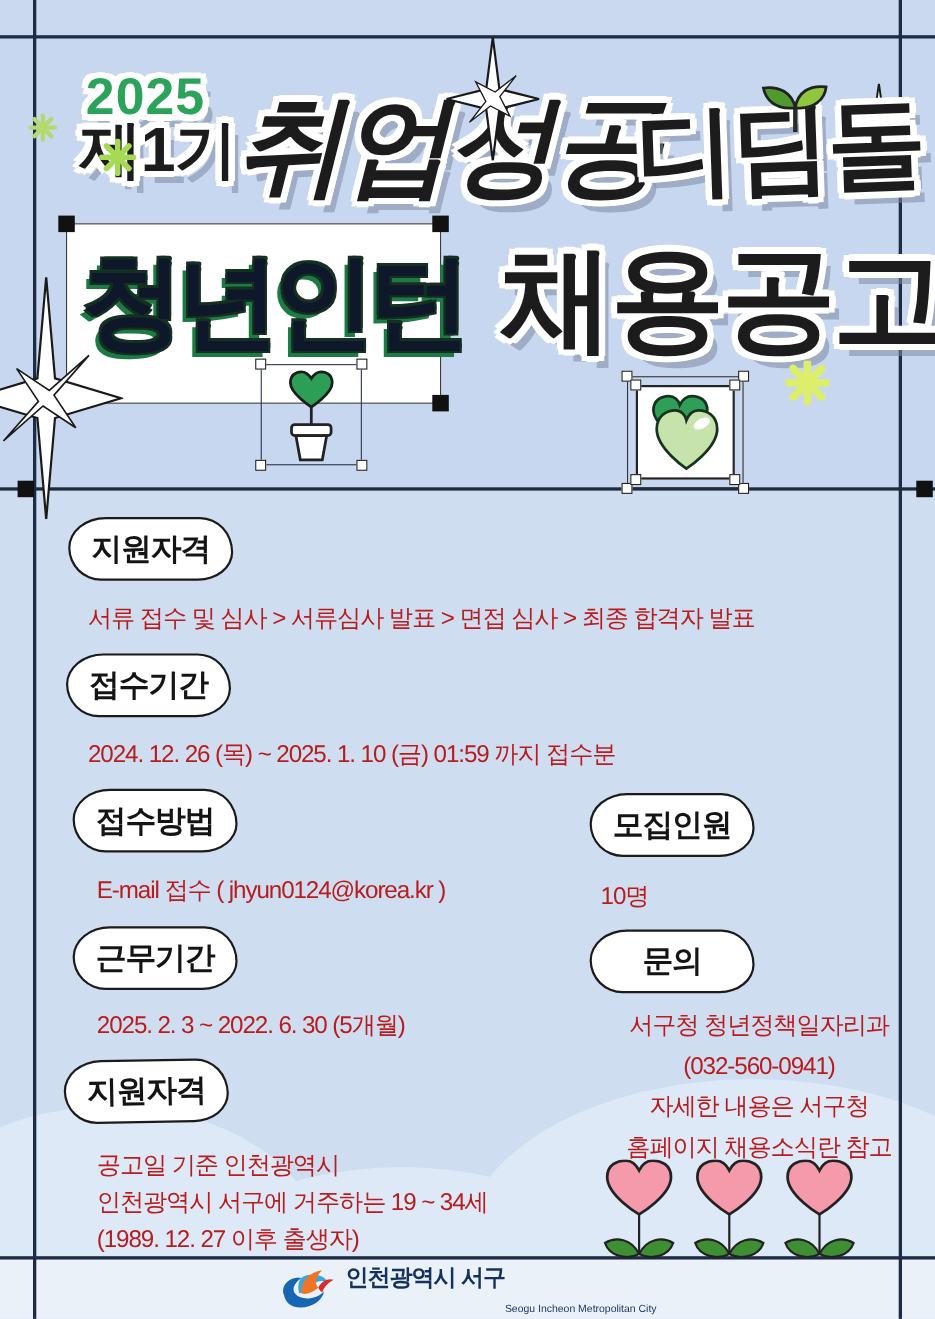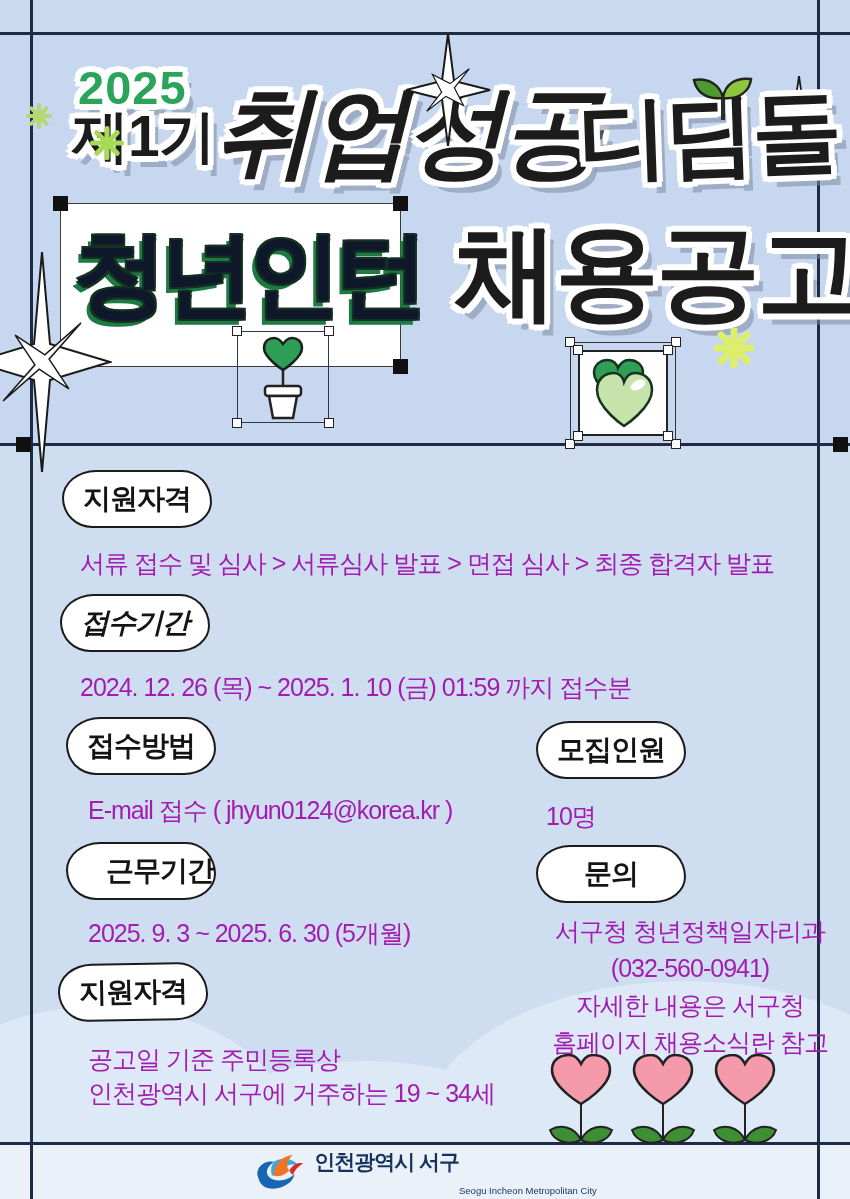--- a/index.html
+++ b/index.html
@@ -63,7 +63,7 @@
           border-radius:34px 30px 32px 30px / 28px 32px 26px 30px; display:flex; align-items:center;
           justify-content:center; z-index:5; }
   .pill span { font-size:28px; font-weight:700; color:#141414; letter-spacing:-1px; }
-  .body-text { position:absolute; font-size:25px; color:#a21caf; letter-spacing:-1px; white-space:nowrap; z-index:5; }
+  .body-text { position:absolute; font-size:22px; color:#b91c1c; letter-spacing:-1px; white-space:nowrap; z-index:5; }
 
   [data-name="selection-method-pill"]   { left:62px;  top:470px; }
   [data-name="selection-method-text"]   { left:80px;  top:547px; }

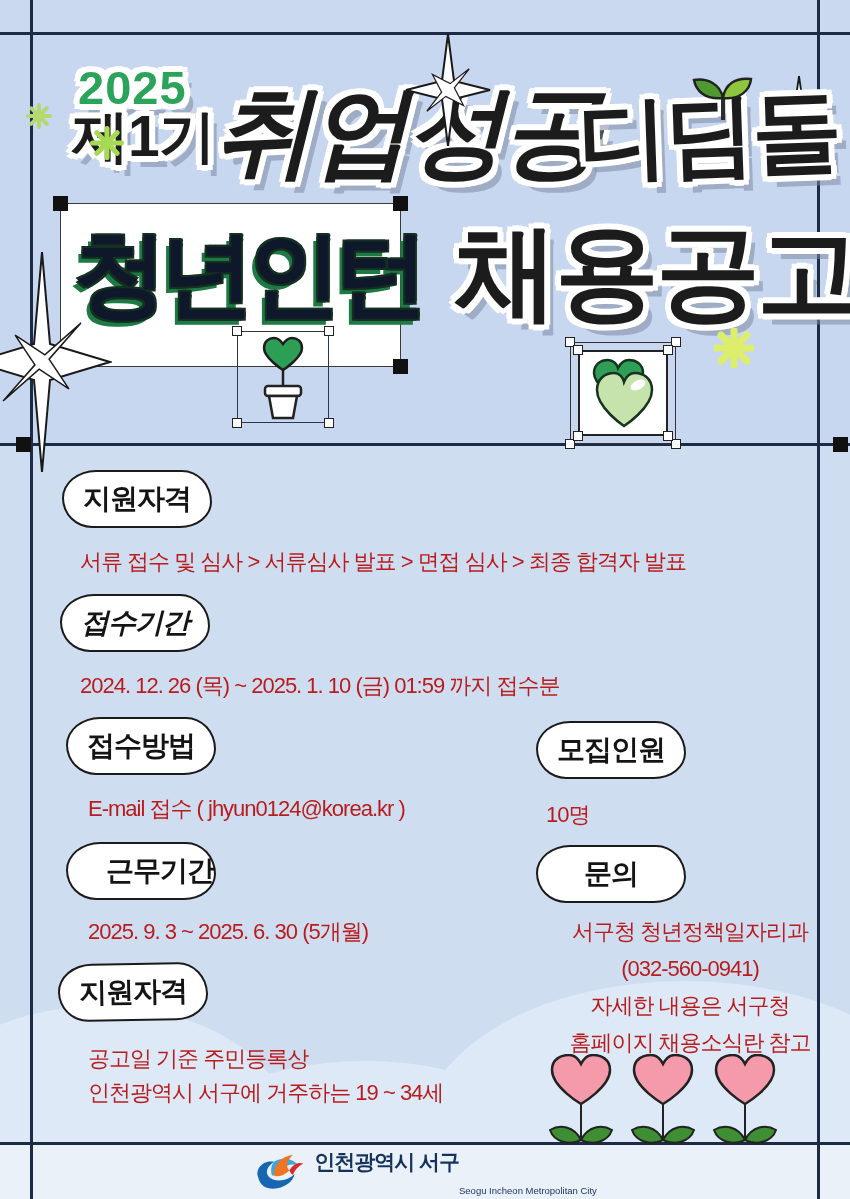--- a/index.html
+++ b/index.html
@@ -67,7 +67,7 @@
 
   [data-name="selection-method-pill"]   { left:62px;  top:470px; }
   [data-name="selection-method-text"]   { left:80px;  top:547px; }
-  [data-name="application-period-pill"] { left:60px;  top:594px;font-style:italic; }
+  [data-name="application-period-pill"] { left:60px;  top:594px; }
   [data-name="application-period-text"] { left:80px;  top:671px; }
   [data-name="application-method-pill"] { left:66px;  top:717px; }
   [data-name="application-method-text"] { left:88px;  top:794px; }

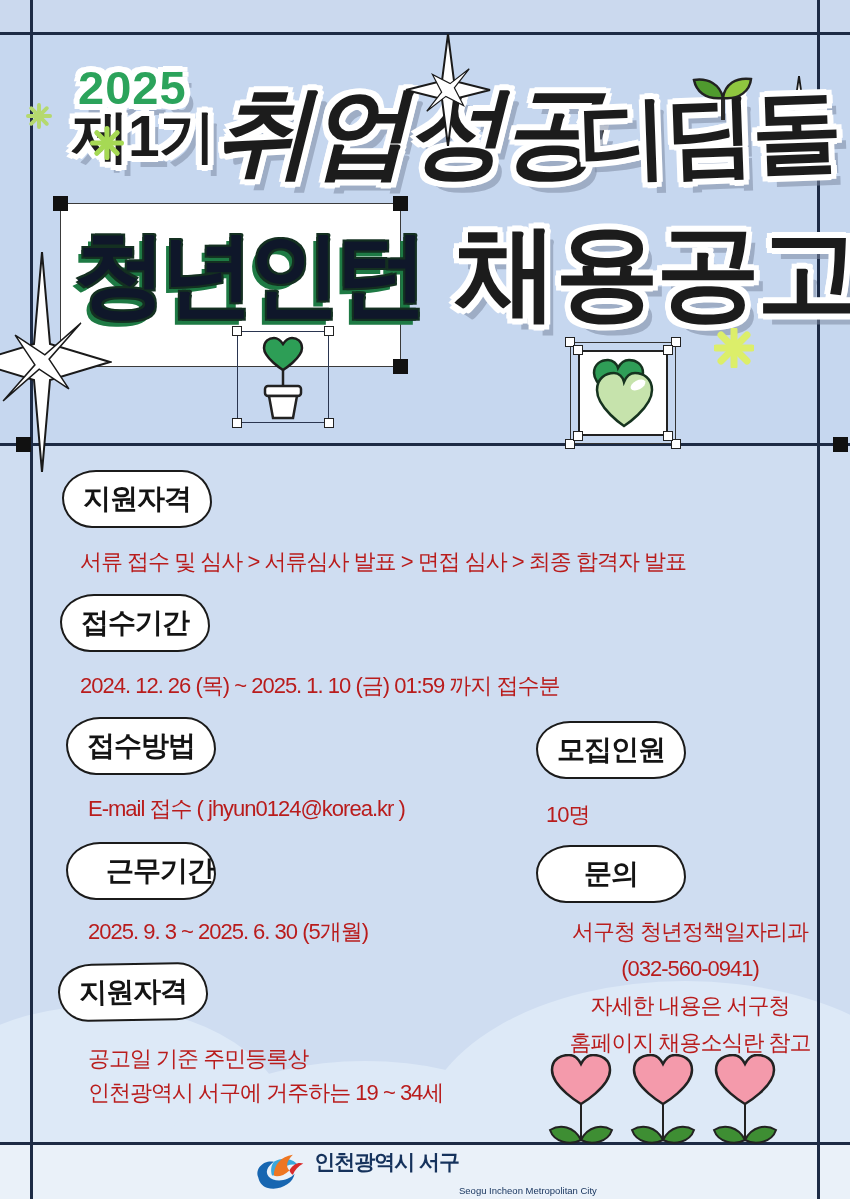--- a/index.html
+++ b/index.html
@@ -73,7 +73,7 @@
   [data-name="application-method-text"] { left:88px;  top:794px; }
   [data-name="headcount-pill"]          { left:536px; top:721px; }
   [data-name="headcount-text"]          { left:546px; top:800px; }
-  [data-name="work-period-pill"]        { left:66px;  top:842px;justify-content:flex-end; }
+  [data-name="work-period-pill"]        { left:66px;  top:842px; }
   [data-name="work-period-text"]        { left:88px;  top:917px; }
   [data-name="inquiry-pill"]            { left:536px; top:845px; }
   [data-name="inquiry-lines"]           { left:550px; top:913px; line-height:37px; white-space:normal; width:280px;text-align:center; }

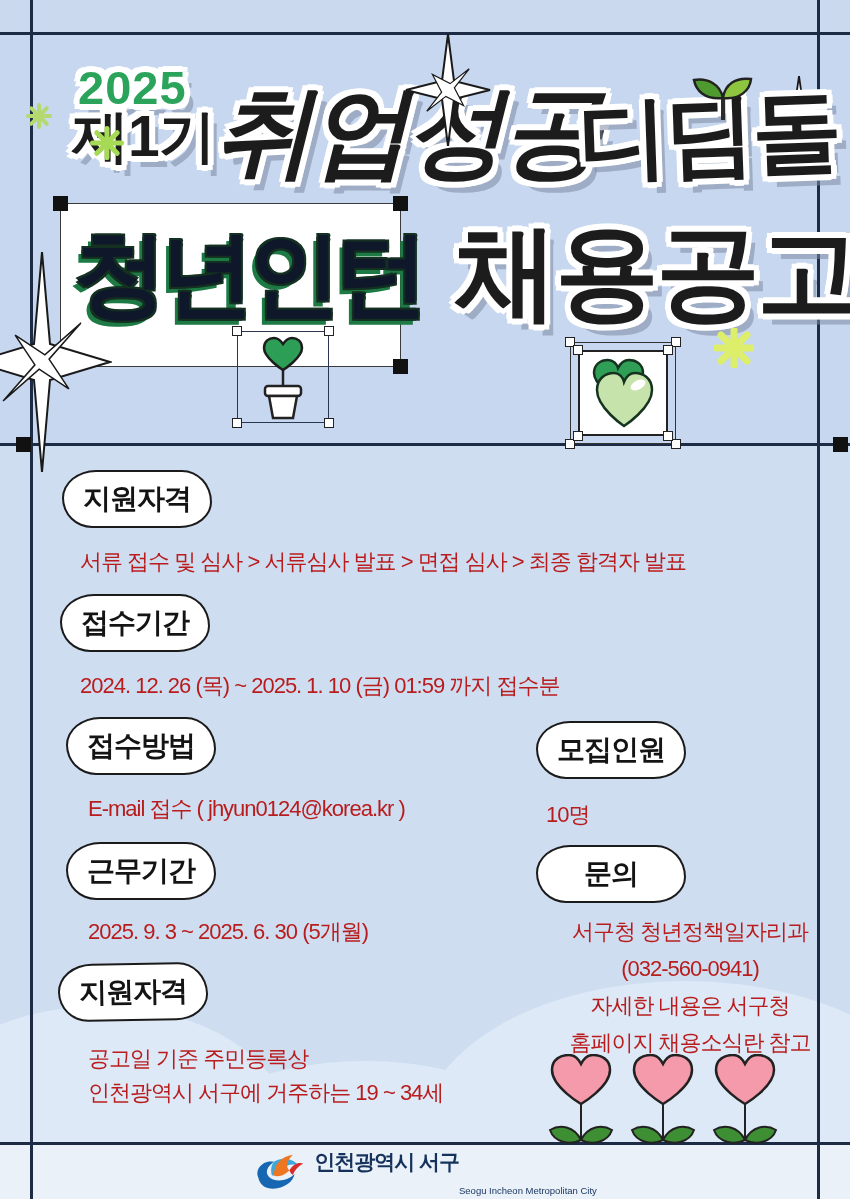--- a/index.html
+++ b/index.html
@@ -222,7 +222,7 @@
   <div class="pill" data-name="work-period-pill">
     <span data-name="work-period-label">근무기간</span>
   </div>
-  <div class="body-text" data-name="work-period-text">2025. 9. 3 ~ 2025. 6. 30 (5개월)</div>
+  <div class="body-text" data-name="work-period-text">2025. 2. 3 ~ 2022. 6. 30 (5개월)</div>
 
   <div class="pill" data-name="inquiry-pill">
     <span data-name="inquiry-label">문의</span>

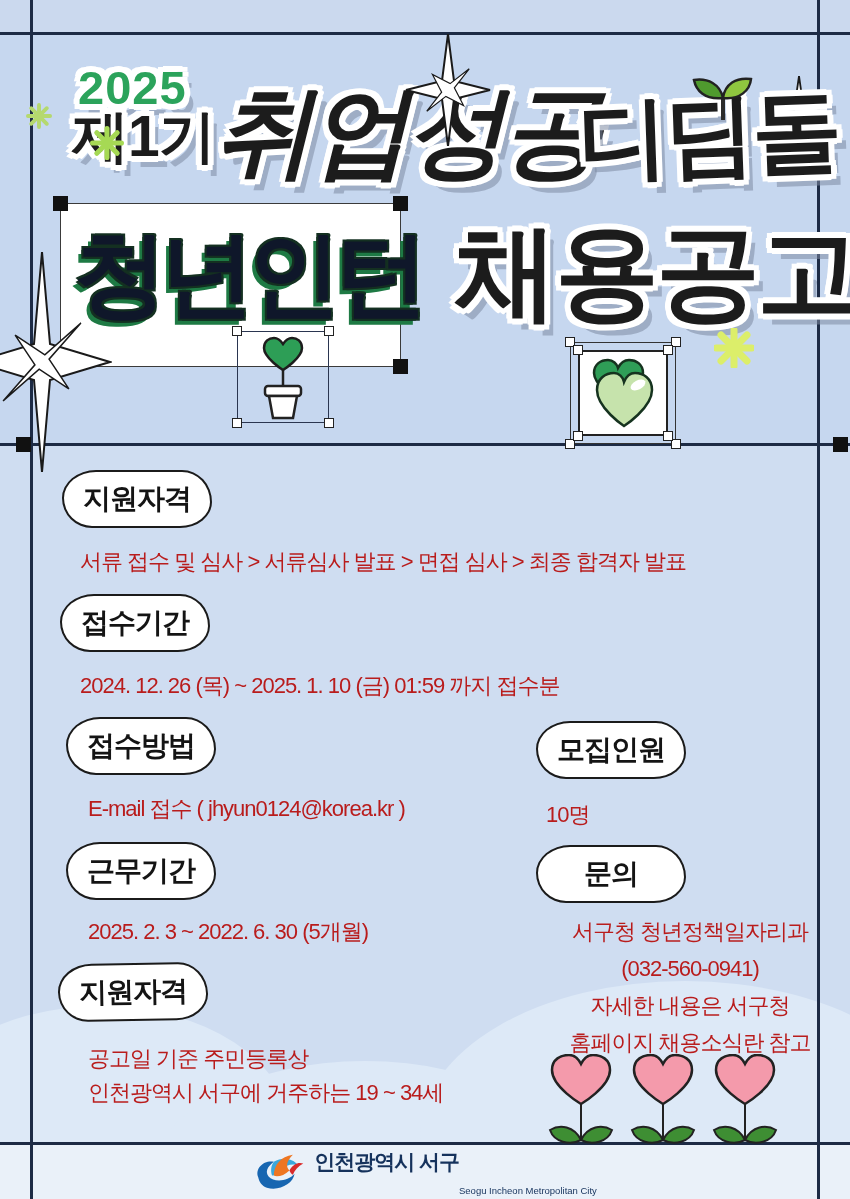--- a/index.html
+++ b/index.html
@@ -238,7 +238,7 @@
     <span data-name="eligibility-label">지원자격</span>
   </div>
   <div class="body-text multi" data-name="eligibility-lines">
-    <div data-name="eligibility-line">공고일 기준 주민등록상</div>
+    <div data-name="eligibility-line">공고일 기준 인천광역시</div>
     <div data-name="eligibility-line">인천광역시 서구에 거주하는 19 ~ 34세</div>
   </div>
 

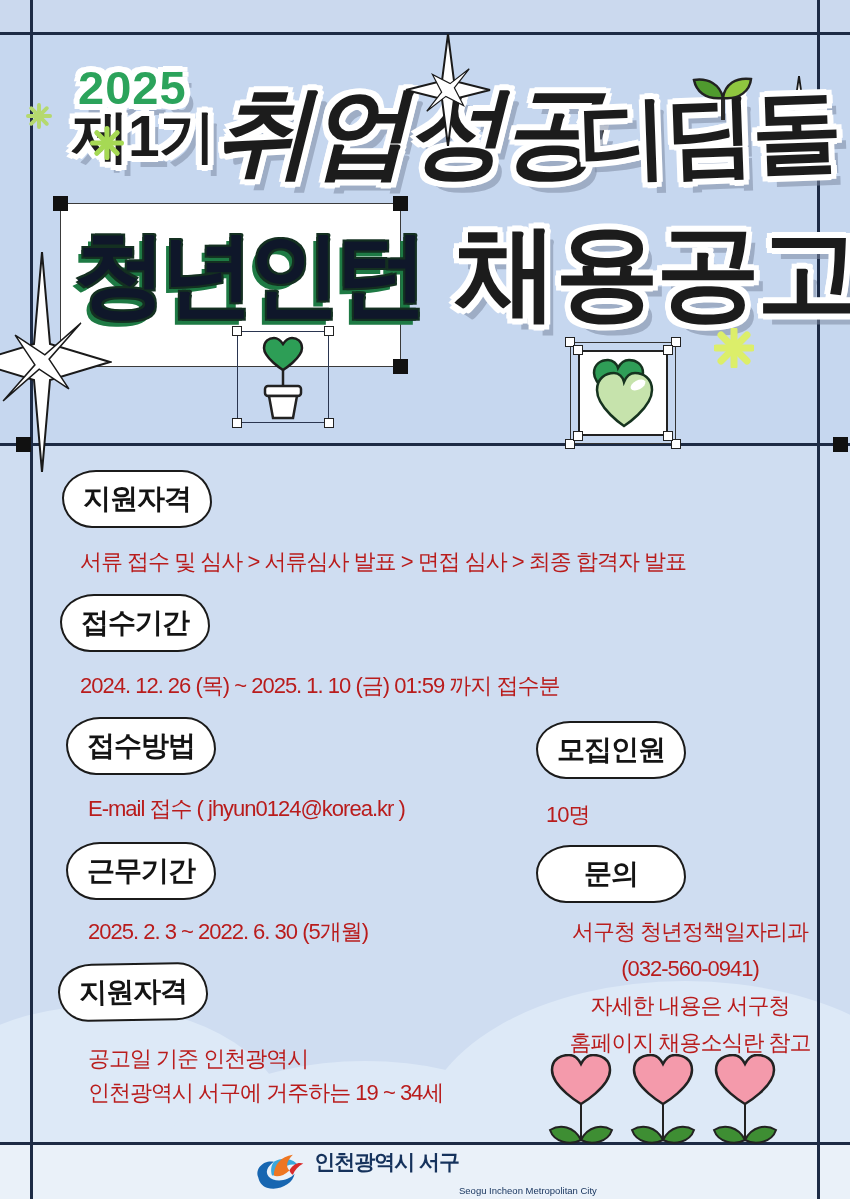--- a/index.html
+++ b/index.html
@@ -240,6 +240,7 @@
   <div class="body-text multi" data-name="eligibility-lines">
     <div data-name="eligibility-line">공고일 기준 인천광역시</div>
     <div data-name="eligibility-line">인천광역시 서구에 거주하는 19 ~ 34세</div>
+    <div data-name="eligibility-line">(1989. 12. 27 이후 출생자)</div>
   </div>
 
   <div data-name="flowers">

